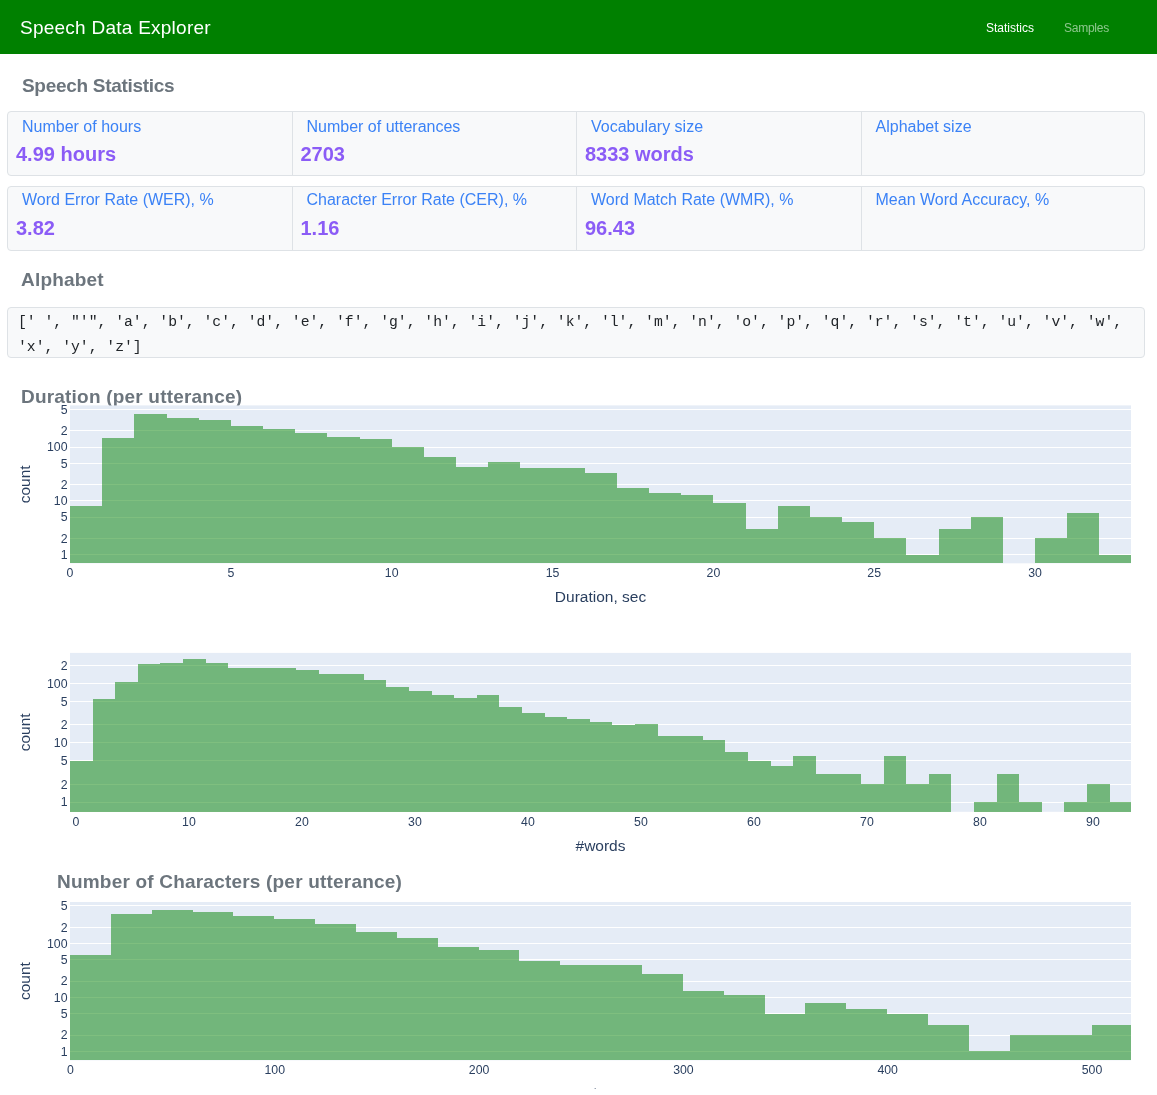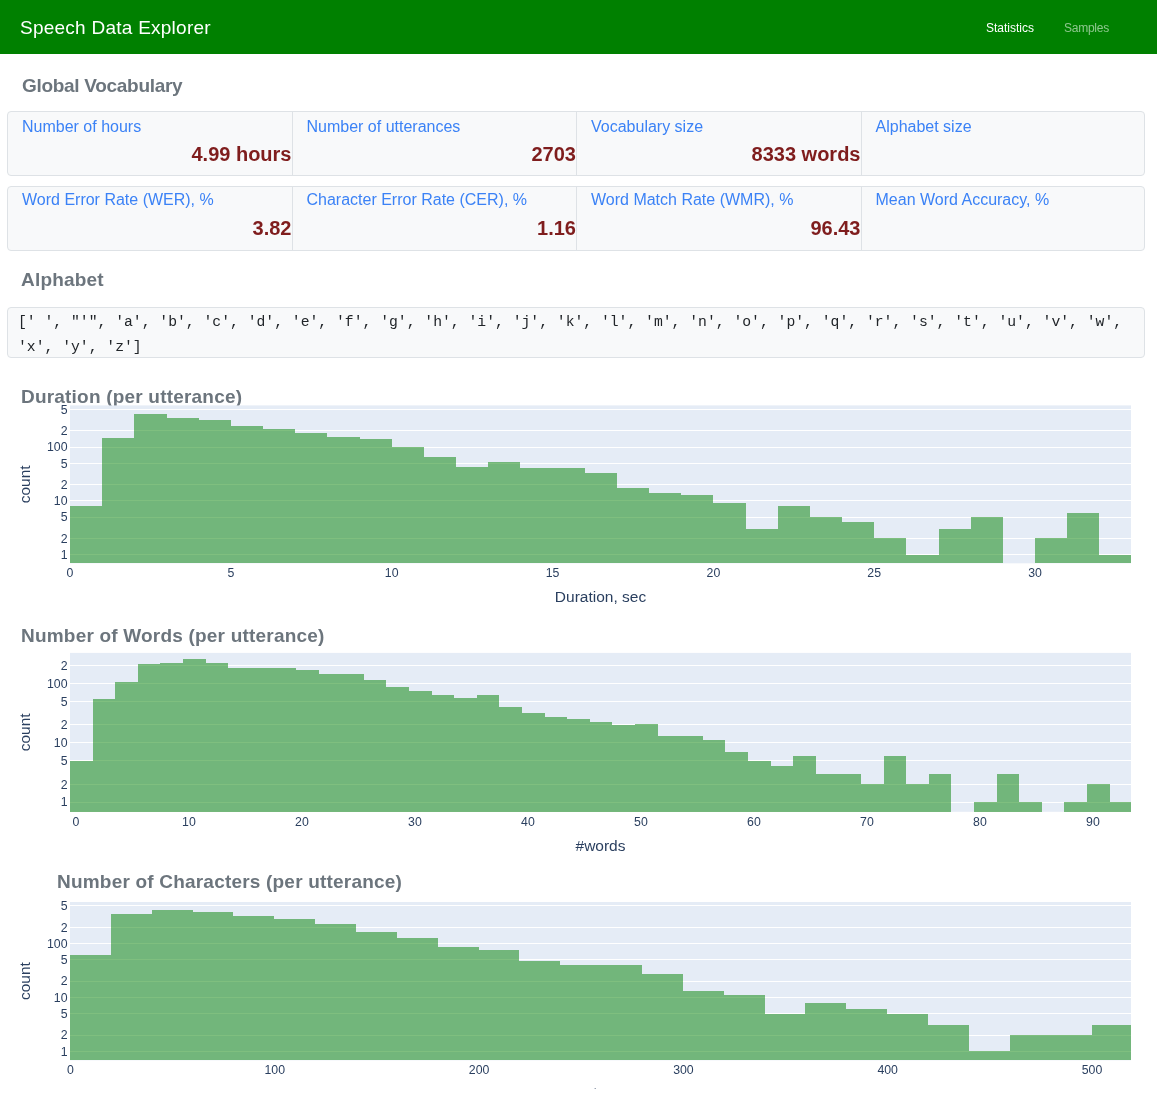--- a/index.html
+++ b/index.html
@@ -28,7 +28,7 @@
 <div id="brand">Speech Data Explorer</div>
 <div class="nlink" id="nl1" style="left:986px;">Statistics</div>
 <div class="nlink" id="nl2" style="left:1064px;letter-spacing:-0.25px;">Samples</div>
-<h2 class="sec" style="left:22px;top:74.5px;letter-spacing:-0.3px;">Global Vocabulary</h2>
+<h2 class="sec" style="left:22px;top:74.5px;letter-spacing:-0.3px;">Speech Statistics</h2>
 <div class="statrow" style="left:7px;top:111px;width:1138px;height:65px;"></div>
 <div class="vdiv" style="left:291.5px;top:112px;height:63px;"></div>
 <div class="vdiv" style="left:576.0px;top:112px;height:63px;"></div>

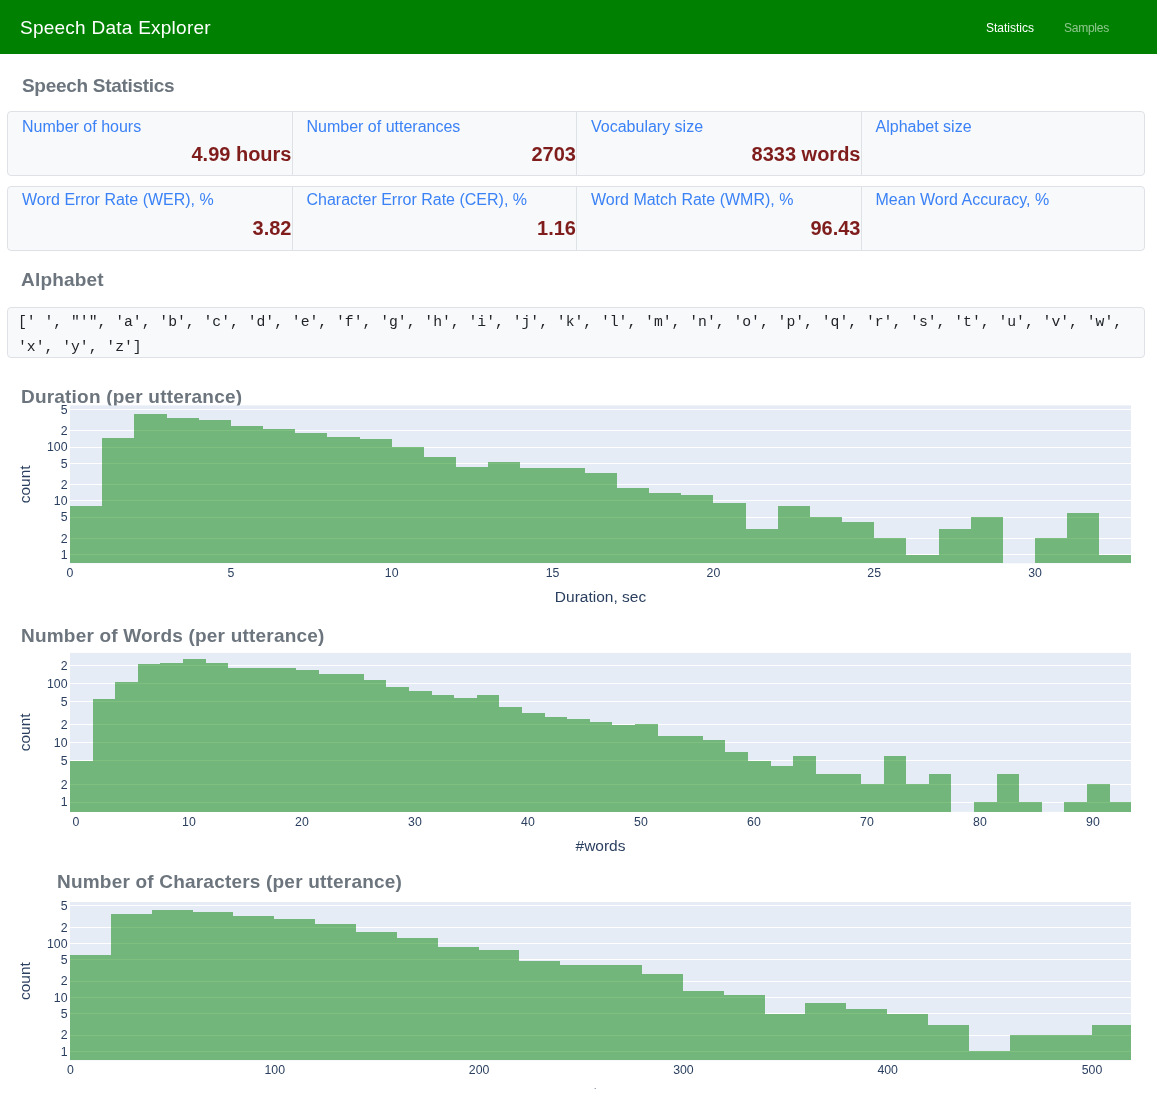--- a/index.html
+++ b/index.html
@@ -14,7 +14,7 @@
 .statrow { position:absolute; background:#f8f9fa; border:1px solid #dee2e6; border-radius:4px; }
 .vdiv { position:absolute; width:1px; background:#dee2e6; }
 .slabel { position:absolute; color:#3b82f6; font-size:16px; line-height:19px; }
-.sval { position:absolute; color:#7f1d1d; font-size:20px; font-weight:bold; line-height:20px; text-align:right; }
+.sval { position:absolute; color:#8b5cf6; font-size:20px; font-weight:bold; line-height:20px; text-align:left;margin-left:9px; }
 #alphabox { position:absolute; left:7px; top:307px; width:1138px; height:51px; background:#f8f9fa;
   border:1px solid #dee2e6; border-radius:4px; }
 #alphatext { position:absolute; left:18px; top:309.5px; width:1125px; color:#212529;

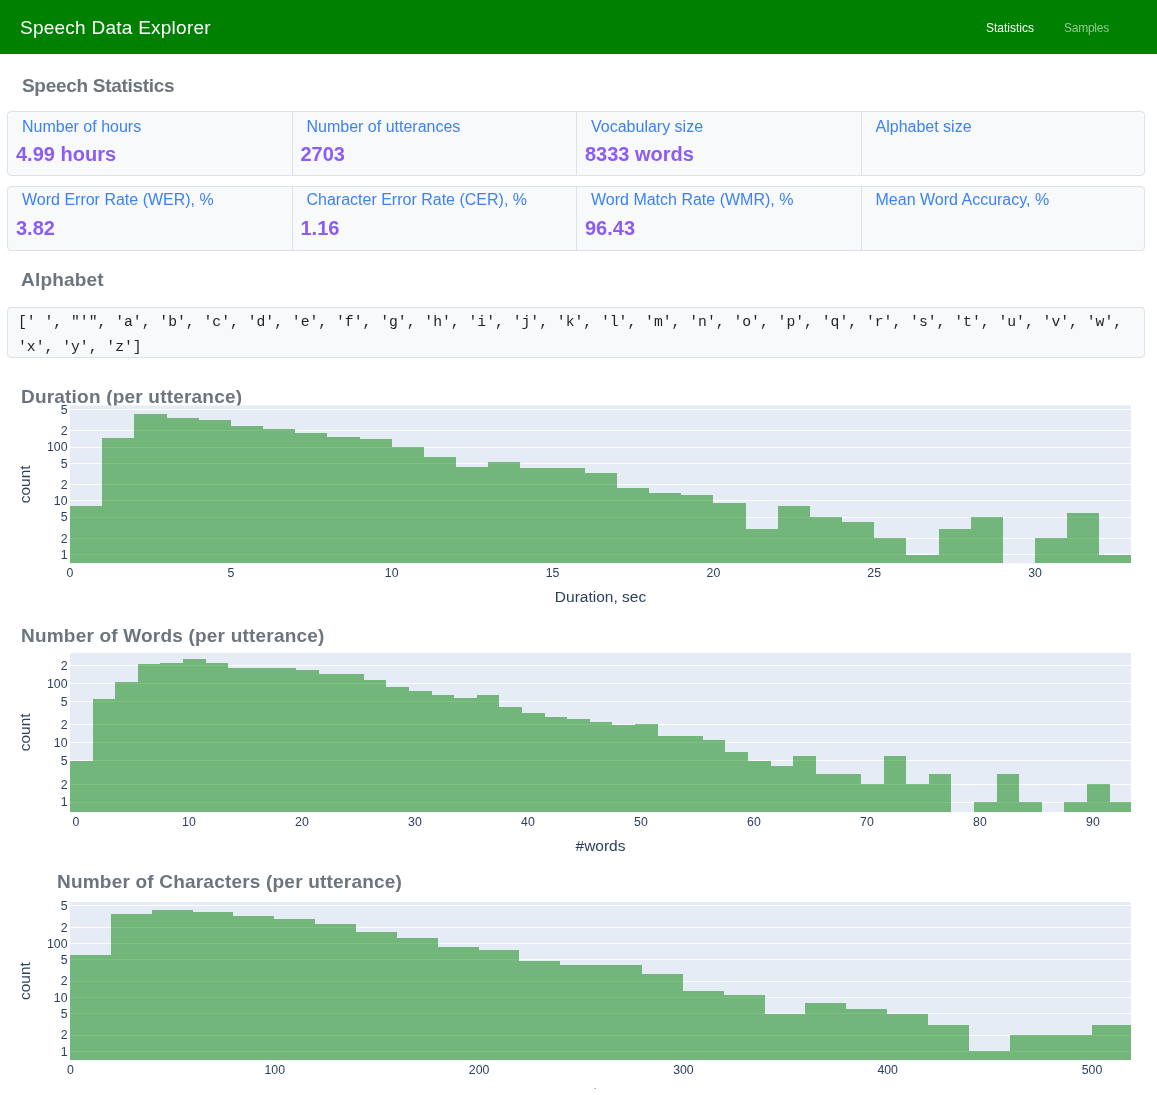--- a/index.html
+++ b/index.html
@@ -55,7 +55,6 @@
 <div id="alphabox"></div>
 <div id="alphatext">[' ', "'", 'a', 'b', 'c', 'd', 'e', 'f', 'g', 'h', 'i', 'j', 'k', 'l', 'm', 'n', 'o', 'p', 'q', 'r', 's', 't', 'u', 'v', 'w', 'x', 'y', 'z']</div>
 <h2 class="sec" style="left:21px;top:374px;margin-top:12px;">Duration (per utterance)</h2>
-<h2 class="sec" style="left:21px;top:625.2px;">Number of Words (per utterance)</h2>
 <h2 class="sec" style="left:21px;top:870.8px;margin-left:36px;">Number of Characters (per utterance)</h2>
 <svg class="abs" style="left:0;top:0;" width="1157" height="1095" viewBox="0 0 1157 1095">
 <rect x="70.0" y="405.4" width="1061.0" height="157.9" fill="#e5ecf6"></rect>

